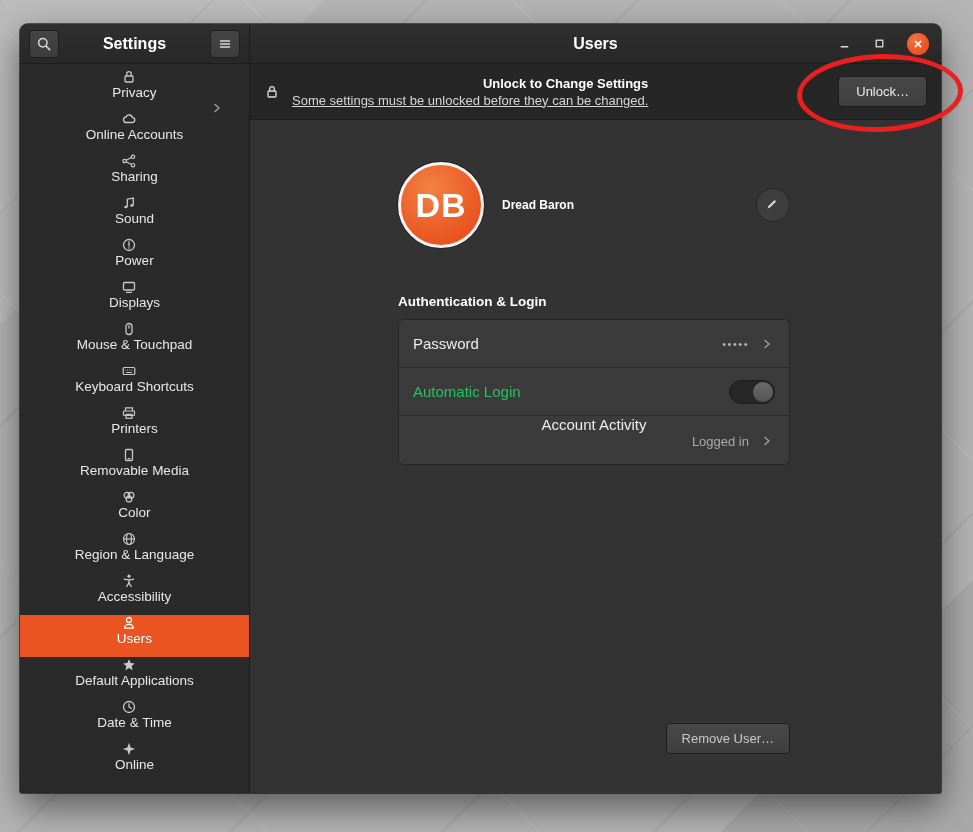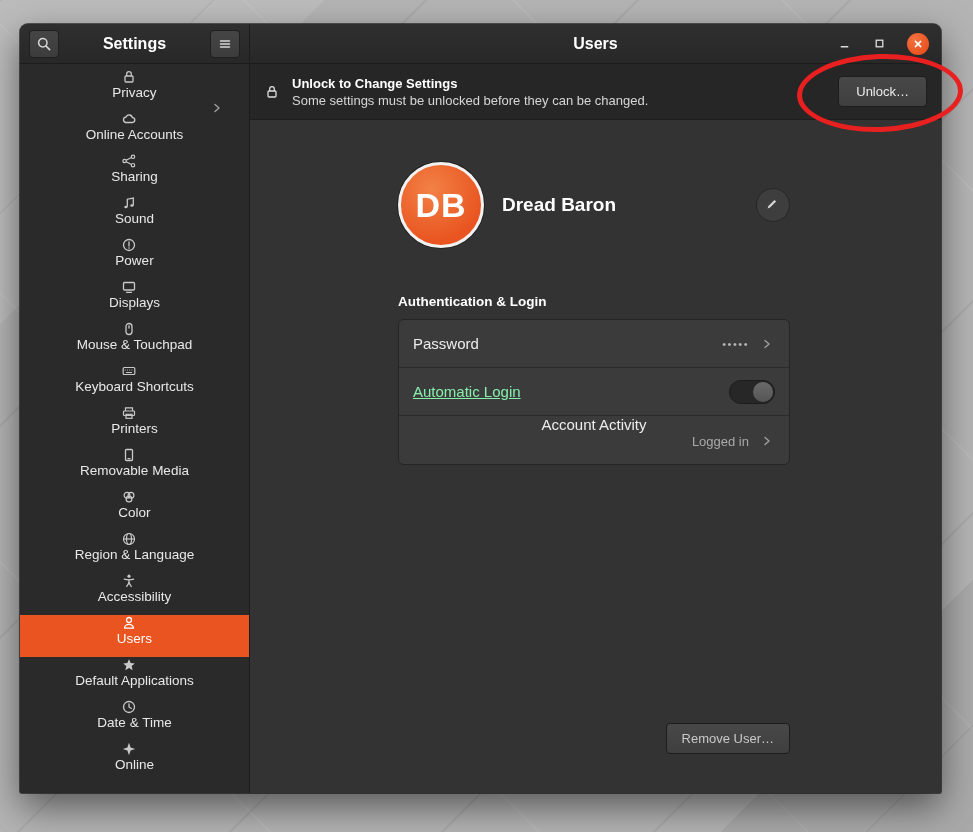--- a/index.html
+++ b/index.html
@@ -78,7 +78,7 @@
     height:56px; flex:none; background:#262626; border-bottom:1px solid #1e1e1e;
     display:flex; align-items:center; padding:0 14px; gap:12px;
   }
-  .banner-text { display:flex; flex-direction:column; gap:2px; }
+  .banner-text { display:flex; flex-direction:column; gap:2px;align-items:flex-end; }
   .banner-title { color:#ffffff; font-weight:bold; font-size:13px; }
   .banner-sub { color:#d6d6d6; font-size:13px; }
   .btn {

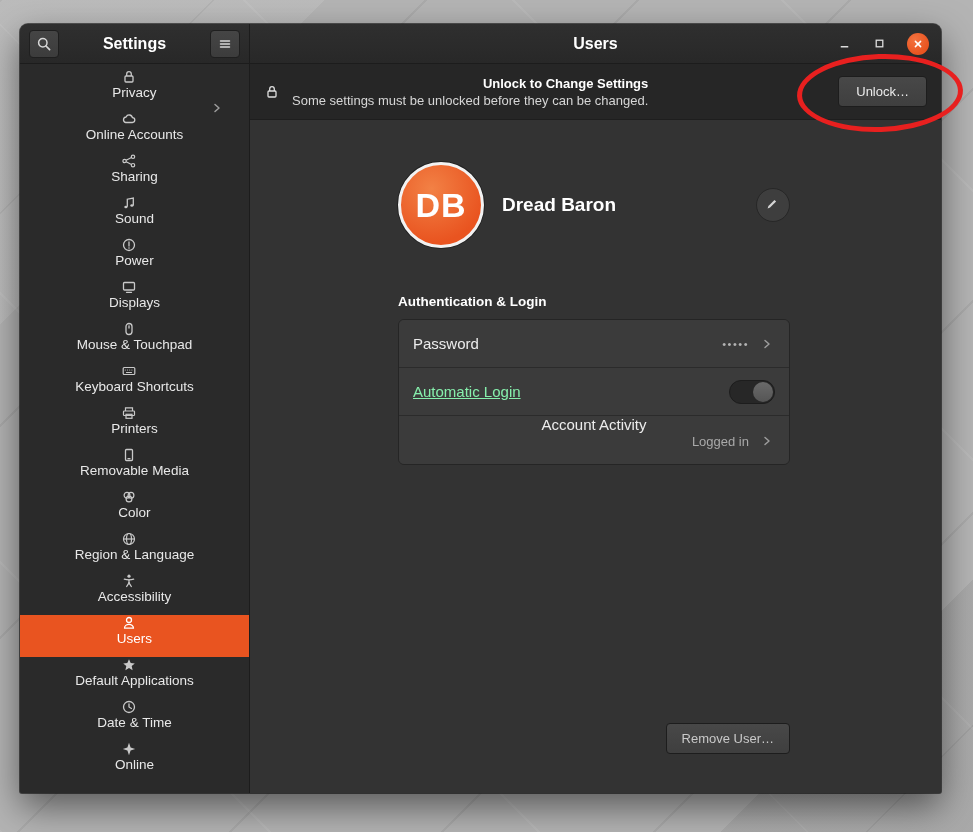--- a/index.html
+++ b/index.html
@@ -80,7 +80,7 @@
   }
   .banner-text { display:flex; flex-direction:column; gap:2px;align-items:flex-end; }
   .banner-title { color:#ffffff; font-weight:bold; font-size:13px; }
-  .banner-sub { color:#d6d6d6; font-size:13px; }
+  .banner-sub { color:#d6d6d6; font-size:13px;text-decoration:underline; }
   .btn {
     background:linear-gradient(#484848,#3f3f3f);
     border:1px solid #1d1d1d; border-radius:4px;

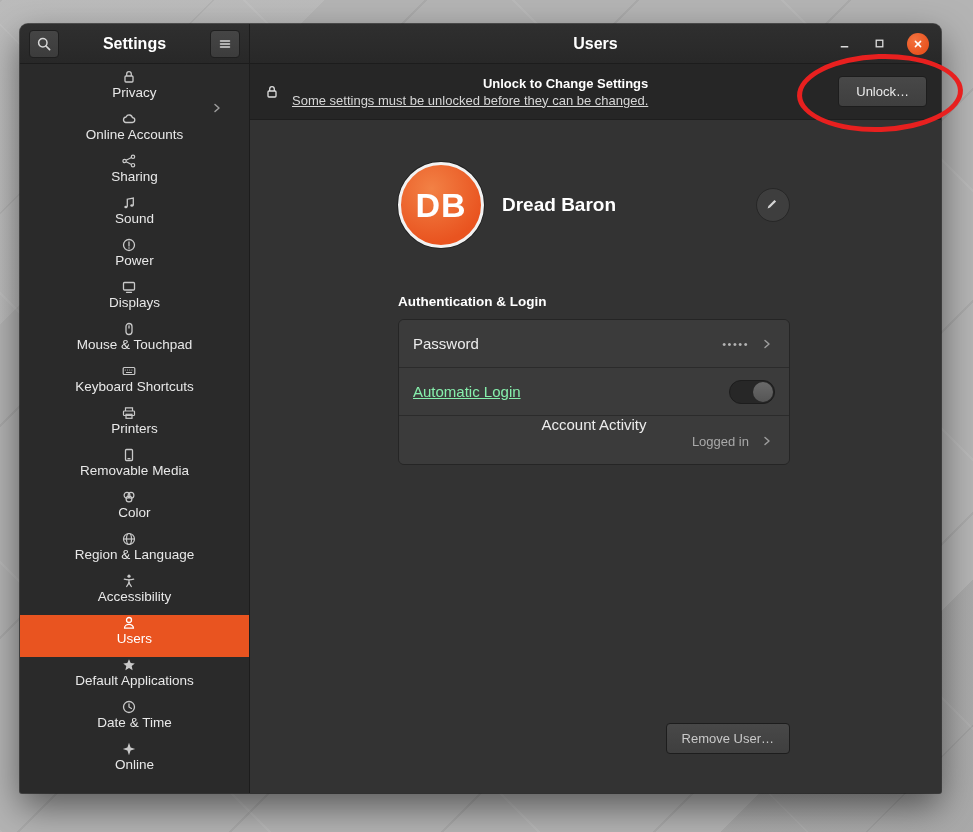--- a/index.html
+++ b/index.html
@@ -101,7 +101,7 @@
     color:#ffffff; font-size:34px; font-weight:bold; letter-spacing:1px;
     box-shadow:0 0 0 1px rgba(0,0,0,0.35);
   }
-  .user-name { margin-left:18px; color:#ffffff; font-weight:bold; font-size:19px; }
+  .user-name { margin-left:18px; color:#ffffff; font-weight:bold; font-size:12px; }
   .edit-btn {
     margin-left:auto; width:34px; height:34px; border-radius:50%;
     background:#3e3e3e; border:1px solid #272727;

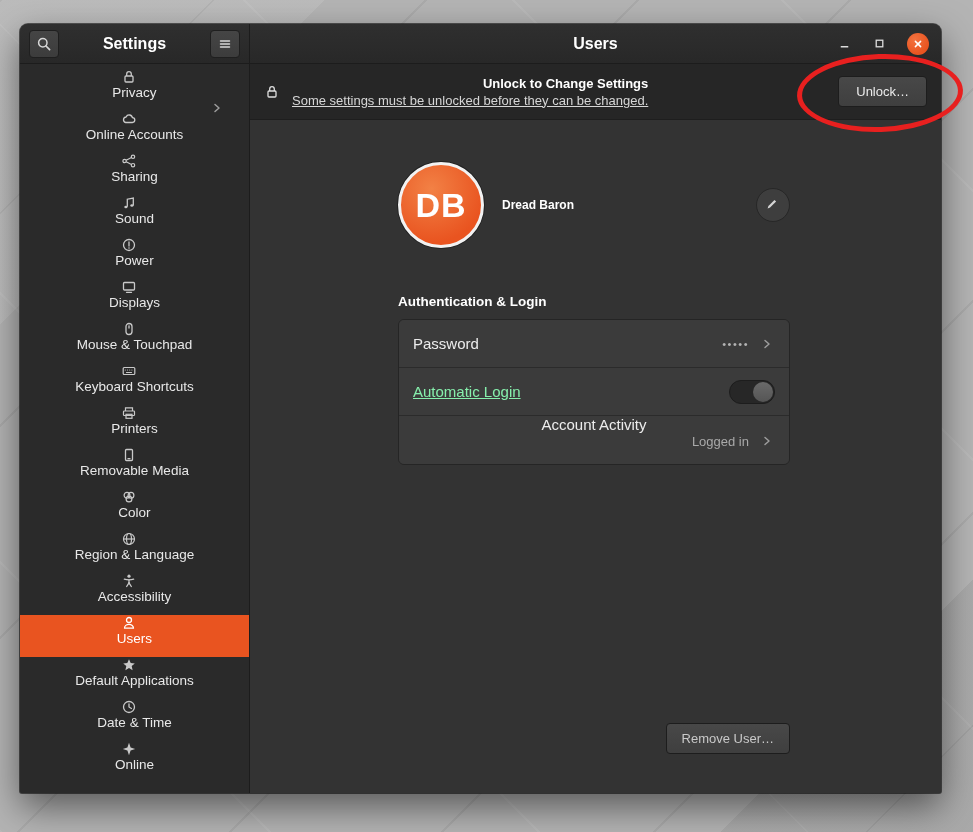--- a/index.html
+++ b/index.html
@@ -119,7 +119,7 @@
   }
   .row:last-child { border-bottom:none;flex-direction:column; }
   .row-label { color:#ededed; font-size:15px; }
-  .row.disabled .row-label { color:#86efac;text-decoration:underline; }
+  .row.disabled .row-label { color:#22c55e; }
   .row-end { margin-left:auto; display:flex; align-items:center; gap:10px; }
   .row-value { color:#a9a9a9; font-size:13px; }
   .dots { letter-spacing:1.5px; font-size:11px; color:#b3b3b3; }

